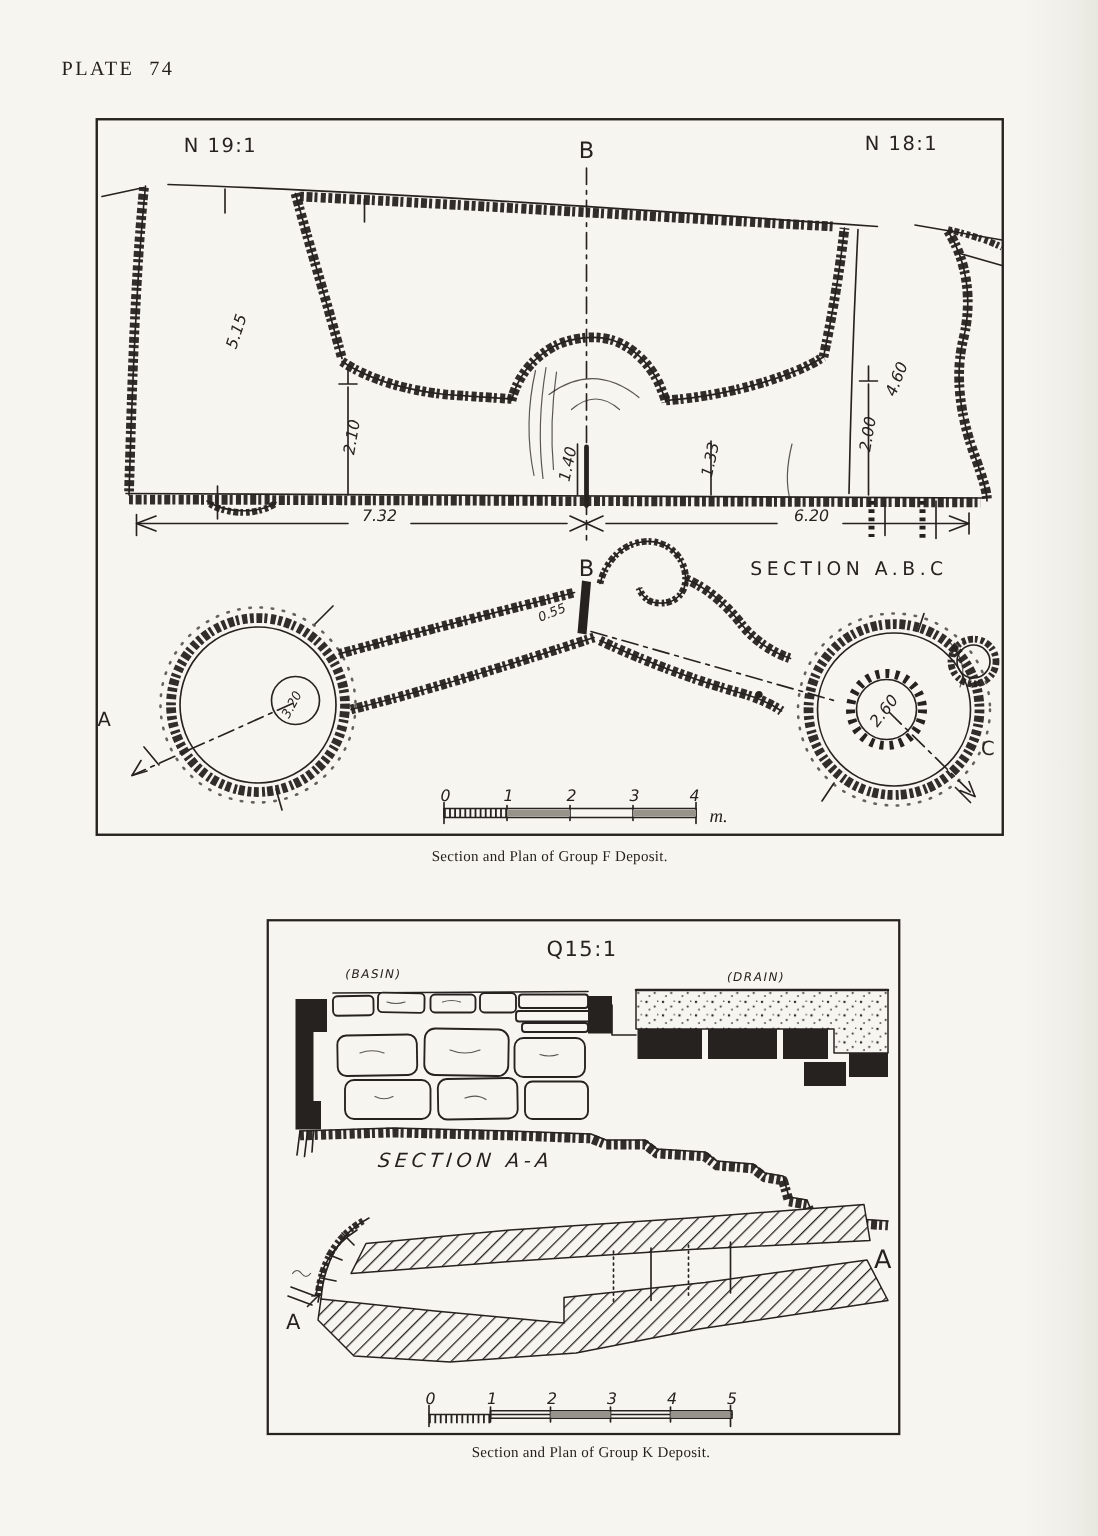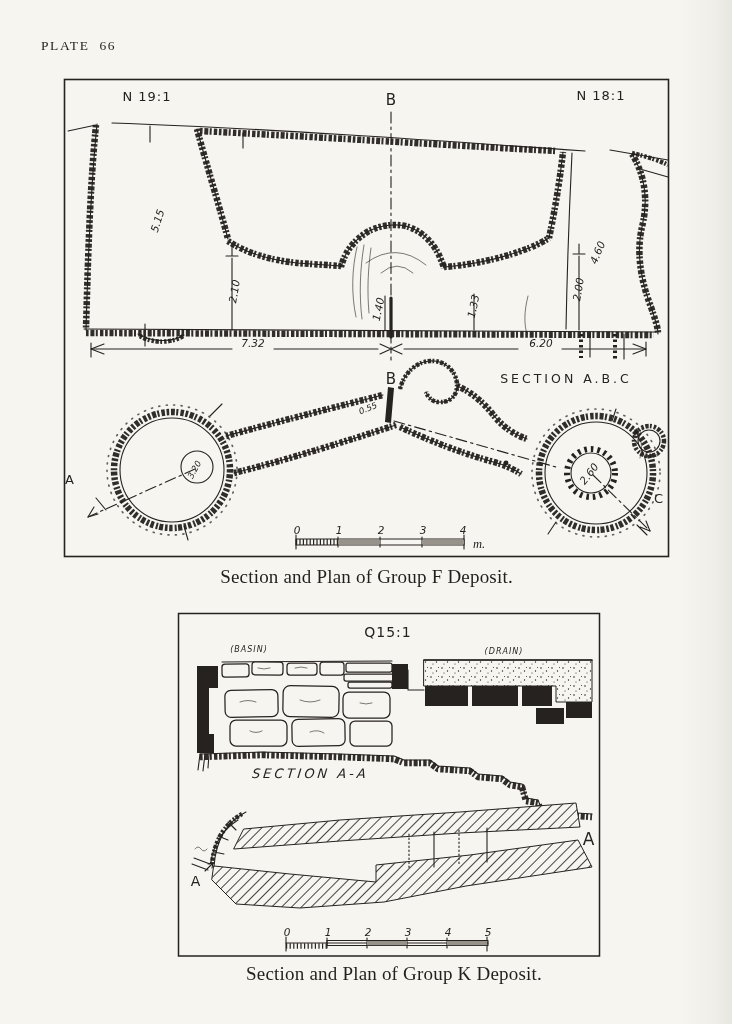--- a/index.html
+++ b/index.html
@@ -36,7 +36,7 @@
 </head>
 <body>
 
-<div class="plate-label">PLATE 66</div>
+<div class="plate-label">PLATE 74</div>
 
 <svg class="fig" style="left:63px;top:78px;" width="607" height="480" viewBox="63 78 607 480">
   <rect x="64.5" y="79.5" width="604" height="477" fill="none" stroke="#262220" stroke-width="1.6"></rect>

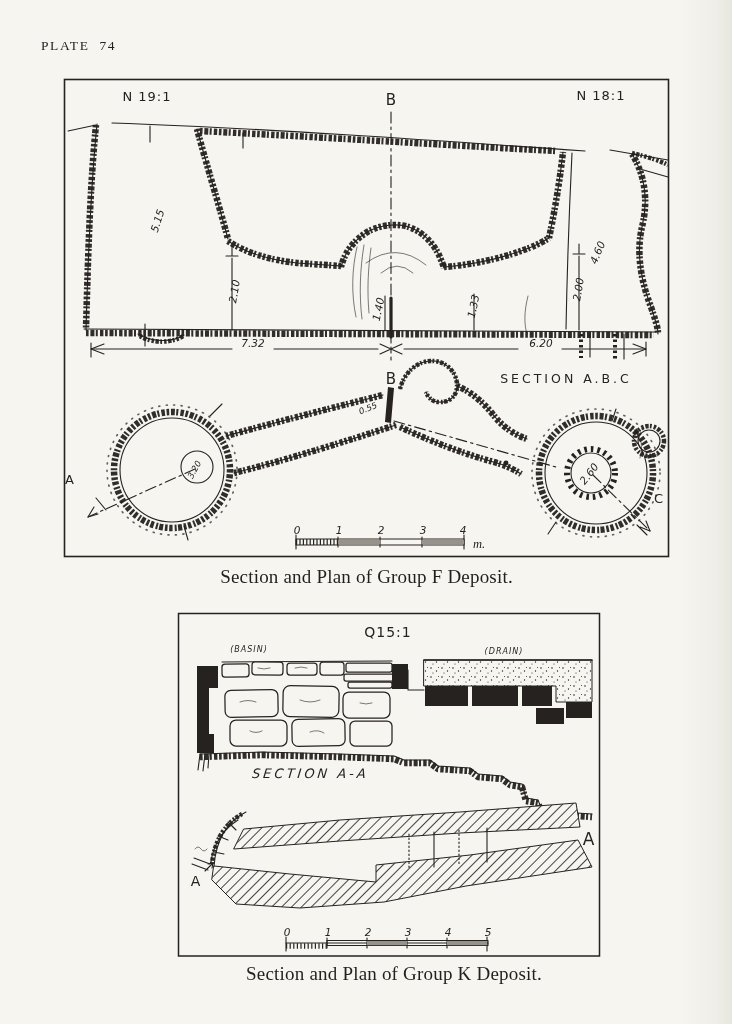--- a/index.html
+++ b/index.html
@@ -12,7 +12,7 @@
     position:absolute;left:41px;top:38px;font-size:13.5px;letter-spacing:1.6px;word-spacing:5px;
   }
   .fig{position:absolute;}
-  .caption{position:absolute;text-align:center;font-size:19px;letter-spacing:.2px;}
+  .caption{position:absolute;text-align:center;font-size:10px;letter-spacing:.2px;}
   
   .ink{stroke:#262220;fill:none;stroke-linejoin:round;stroke-linecap:round;}
   .thin{stroke-width:1.1;}

